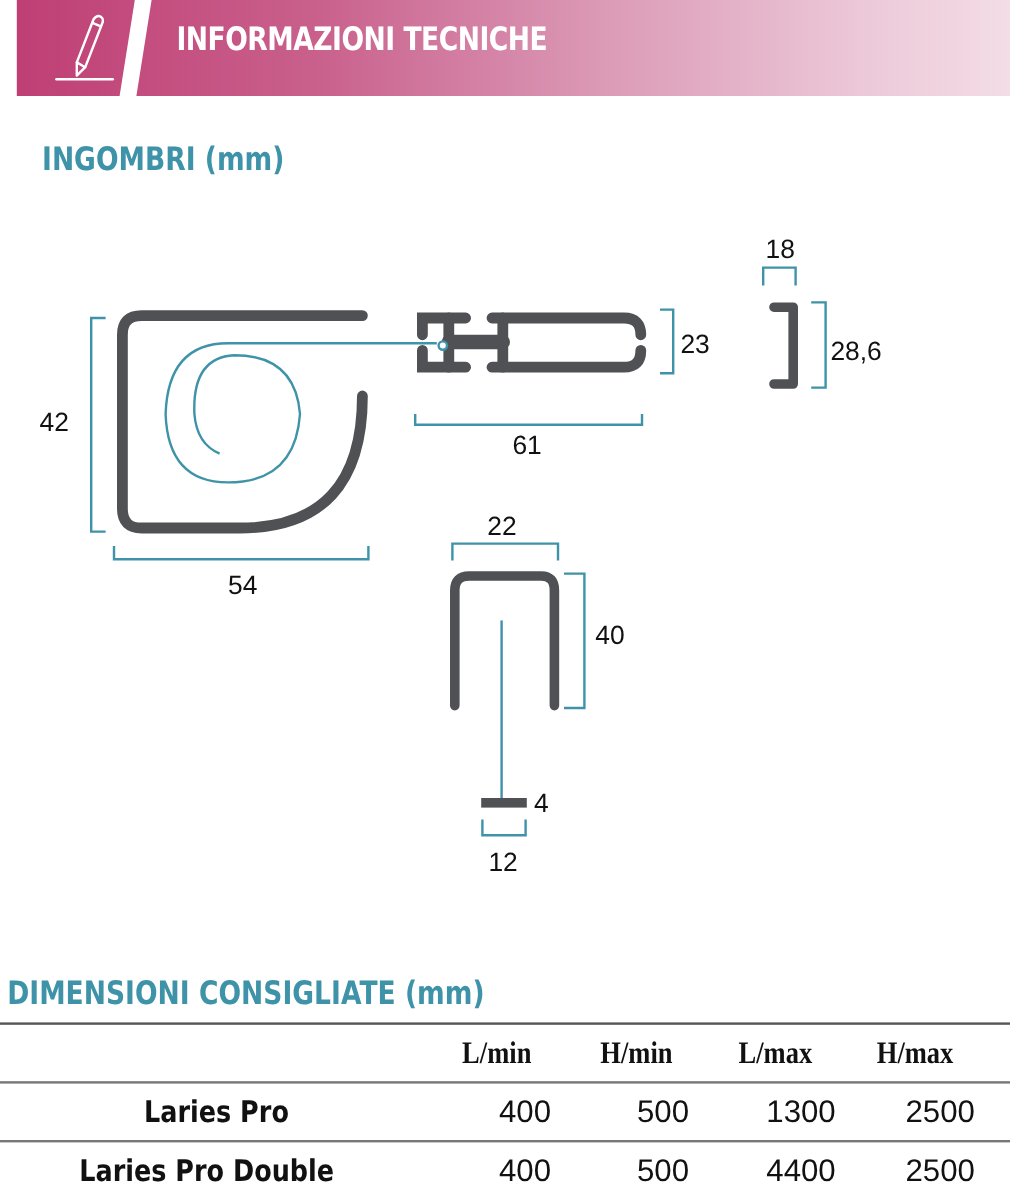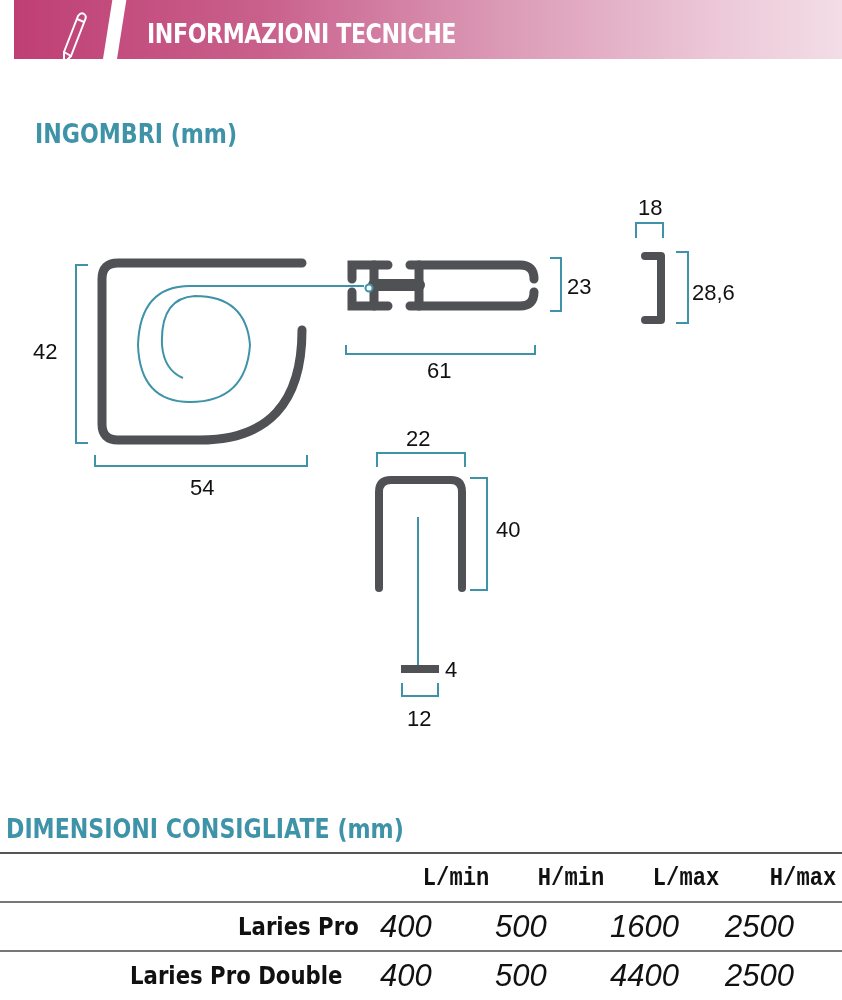--- a/index.html
+++ b/index.html
@@ -5,7 +5,7 @@
   html, body { margin: 0; padding: 0; background: #ffffff; }
   body { width: 842px; height: 1000px; position: relative; overflow: hidden;
          font-family: "Liberation Sans", sans-serif; color: #111; }
-  .banner { position: absolute; left: 14px; top: 0; width: 828px; height: 59px;
+  .banner { position: absolute; left: 14px; top: 0; width: 828px; height: 80px;
             background: linear-gradient(90deg, #bf3f74 0%, #c9608c 30%, #dc9cb8 60%, #ecc8d8 85%, #f3dde6 100%); }
   .banner-slash { position: absolute; left: 92px; top: 0; width: 14px; height: 80px;
                   background: #fff; transform: skewX(-9deg); }

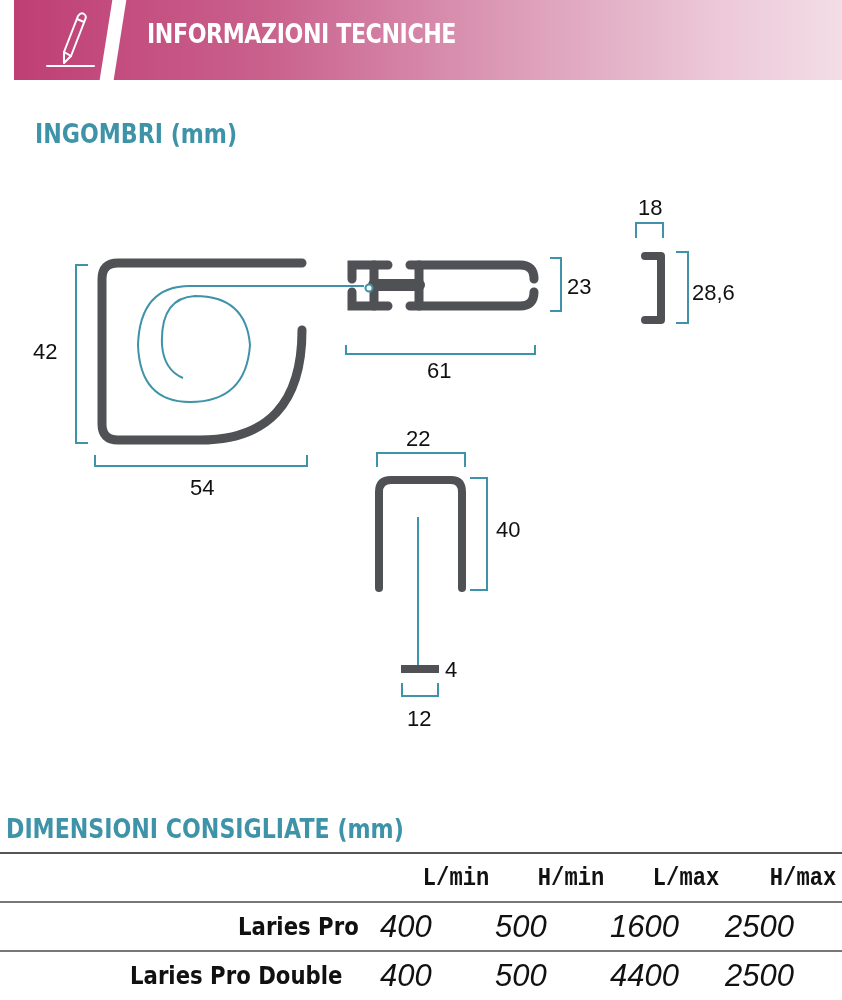--- a/index.html
+++ b/index.html
@@ -24,8 +24,8 @@
   table.dims th, table.dims td { height: 47px; padding: 0; }
   table.dims tr.head { border-top: 2px solid #555; }
   table.dims tr.row { border-top: 2px solid #777; }
-  table.dims th { font-family: Liberation Mono, monospace; font-weight: bold; font-size: 26px;
-                  text-align: right; color: #111; }
+  table.dims th { font-family: Liberation Serif, serif; font-weight: bold; font-size: 26px;
+                  text-align: left; color: #111; }
   table.dims td.name { font-family: "DejaVu Sans", sans-serif; font-weight: bold; font-size: 25px;
                        padding-left: 2px; text-align: right; }
   table.dims td.val { font-family: "Liberation Sans", sans-serif; font-size: 31px; text-align: left; font-style: italic; }

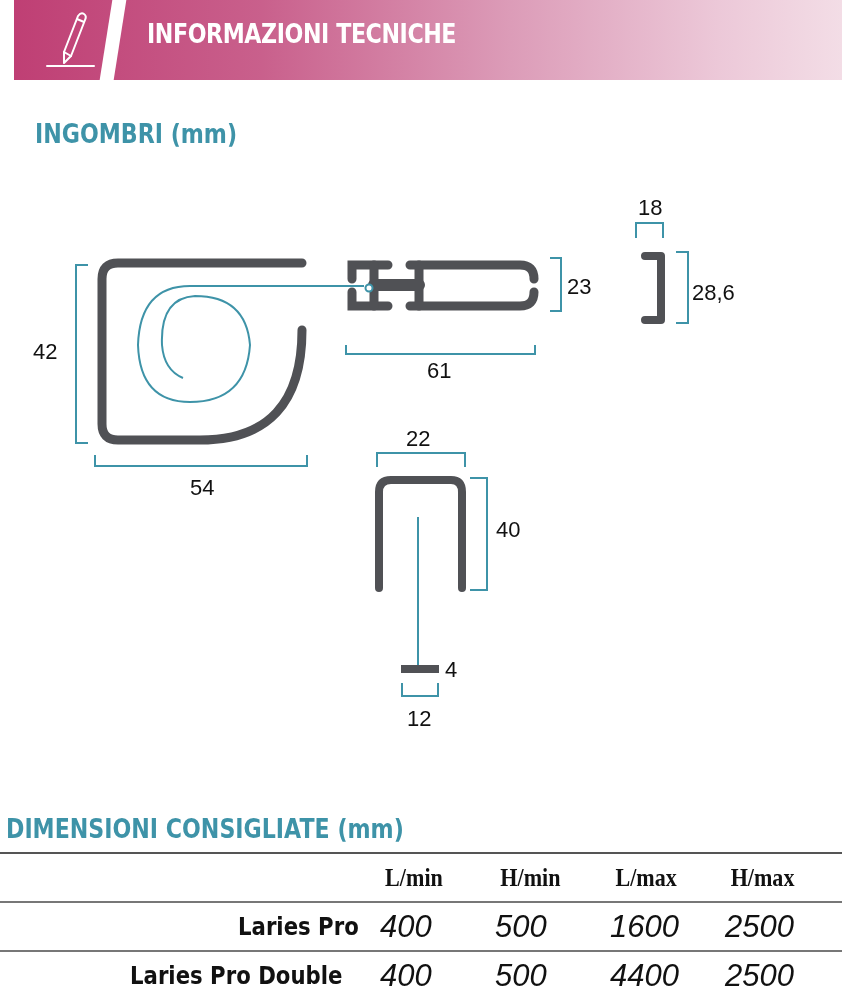--- a/index.html
+++ b/index.html
@@ -27,7 +27,7 @@
   table.dims th { font-family: Liberation Serif, serif; font-weight: bold; font-size: 26px;
                   text-align: left; color: #111; }
   table.dims td.name { font-family: "DejaVu Sans", sans-serif; font-weight: bold; font-size: 25px;
-                       padding-left: 2px; text-align: right; }
+                       padding-left: 2px; text-align: center; }
   table.dims td.val { font-family: "Liberation Sans", sans-serif; font-size: 31px; text-align: left; font-style: italic; }
   .cond { display: inline-block; transform: scaleX(0.85); transform-origin: left center; white-space: nowrap; }
   .condc { display: inline-block; transform: scaleX(0.85); white-space: nowrap; }

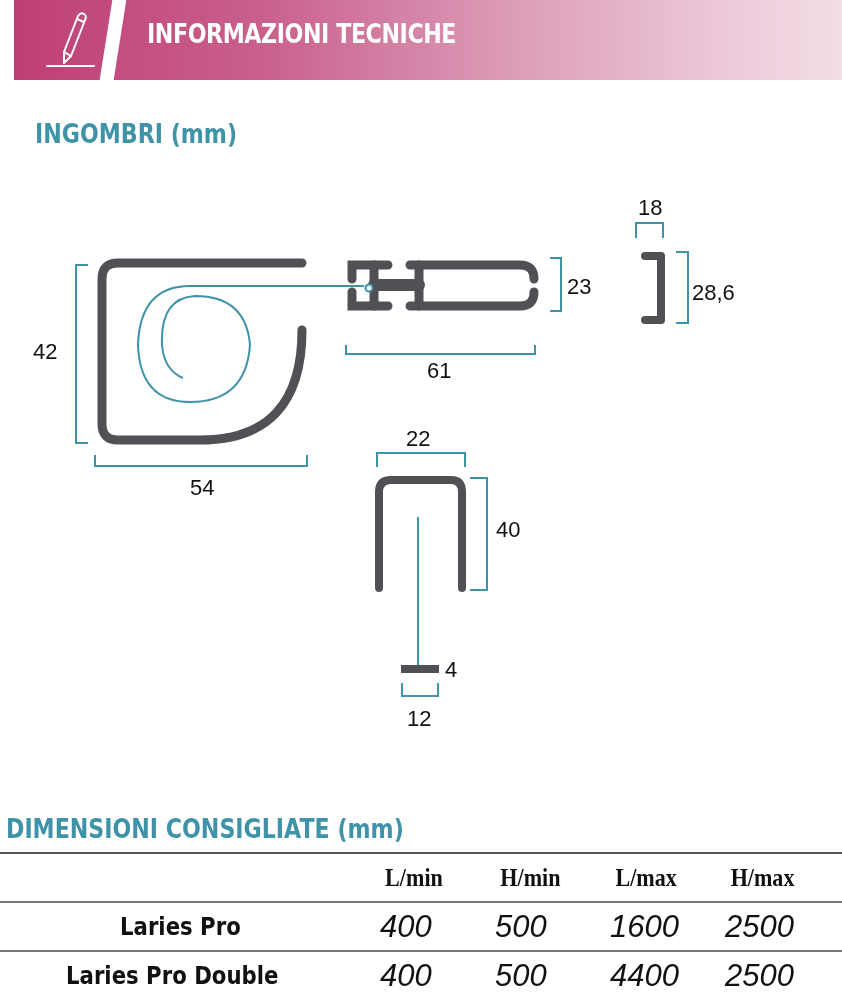--- a/index.html
+++ b/index.html
@@ -28,7 +28,7 @@
                   text-align: left; color: #111; }
   table.dims td.name { font-family: "DejaVu Sans", sans-serif; font-weight: bold; font-size: 25px;
                        padding-left: 2px; text-align: center; }
-  table.dims td.val { font-family: "Liberation Sans", sans-serif; font-size: 31px; text-align: left; font-style: italic; }
+  table.dims td.val { font-family: "Liberation Sans", sans-serif; font-size: 26px; text-align: center; }
   .cond { display: inline-block; transform: scaleX(0.85); transform-origin: left center; white-space: nowrap; }
   .condc { display: inline-block; transform: scaleX(0.85); white-space: nowrap; }
 </style>

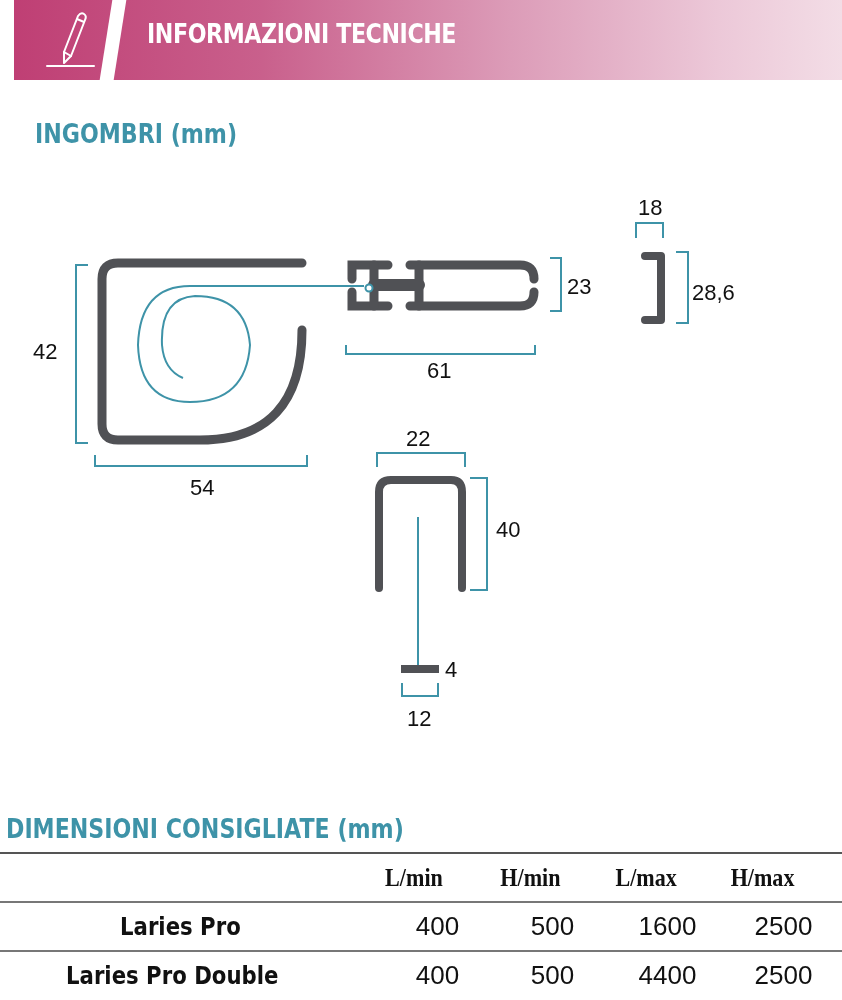--- a/index.html
+++ b/index.html
@@ -124,7 +124,7 @@
     <td class="name"><span class="cond">Laries Pro</span></td>
     <td class="val">400</td>
     <td class="val">500</td>
-    <td class="val">1600</td>
+    <td class="val">1300</td>
     <td class="val">2500</td>
   </tr>
   <tr class="row">

